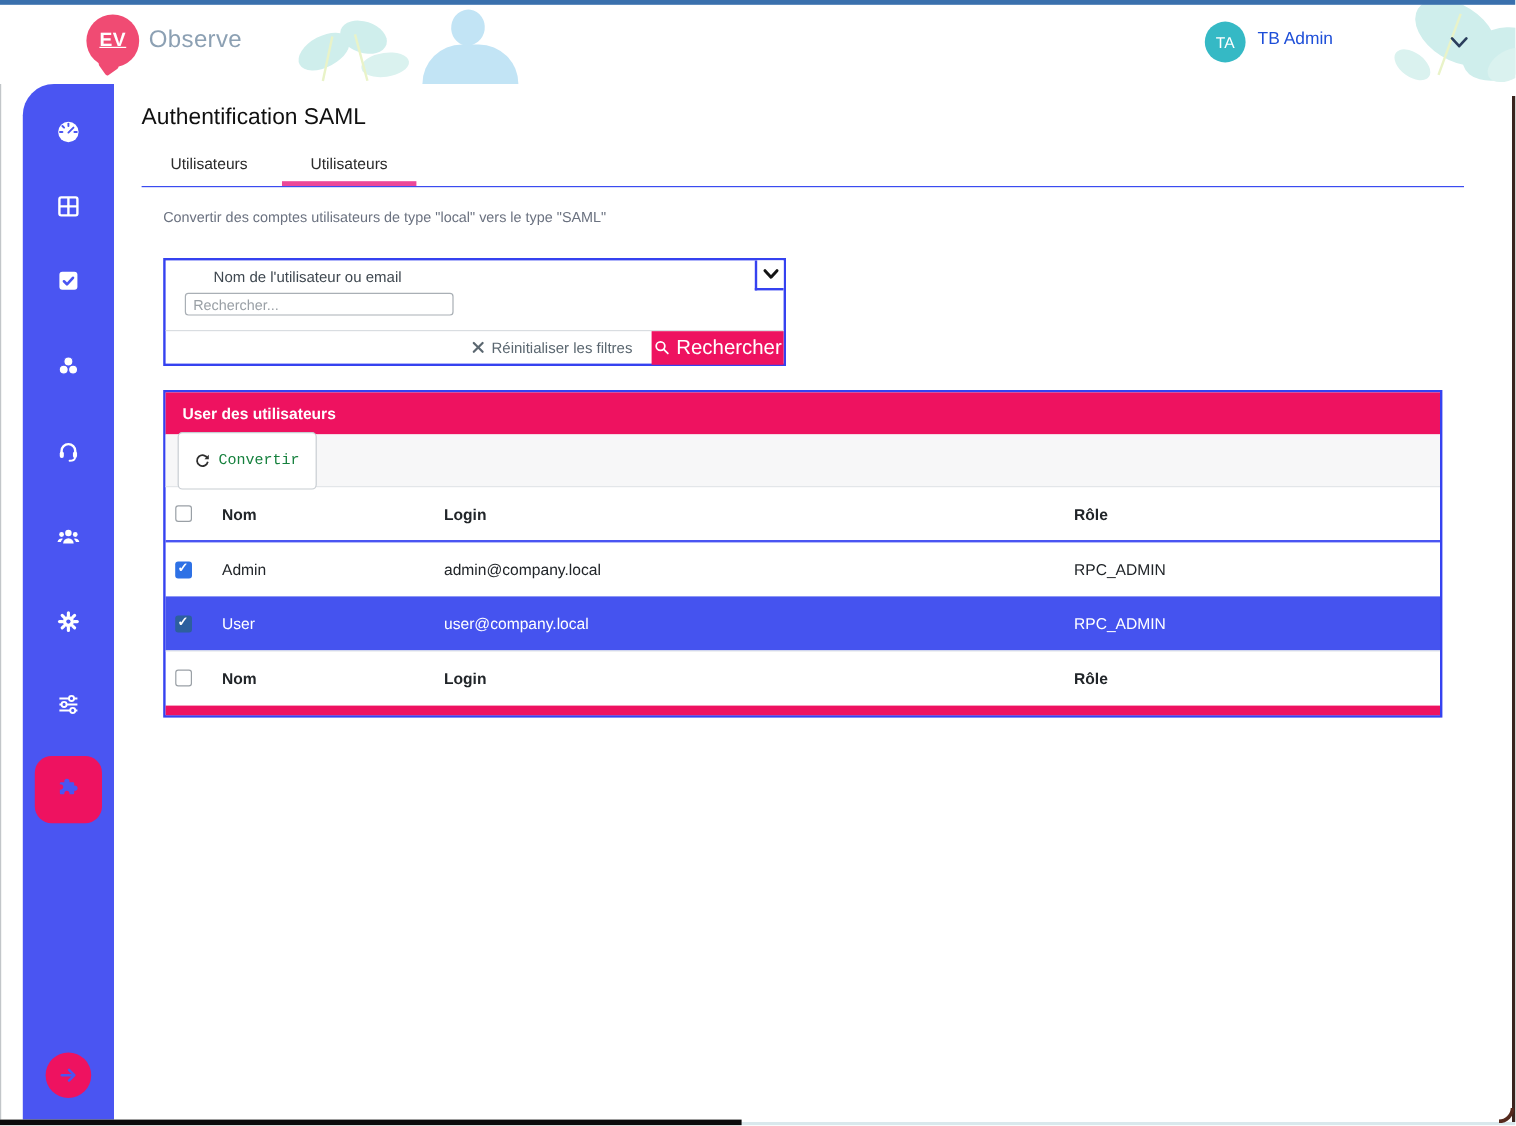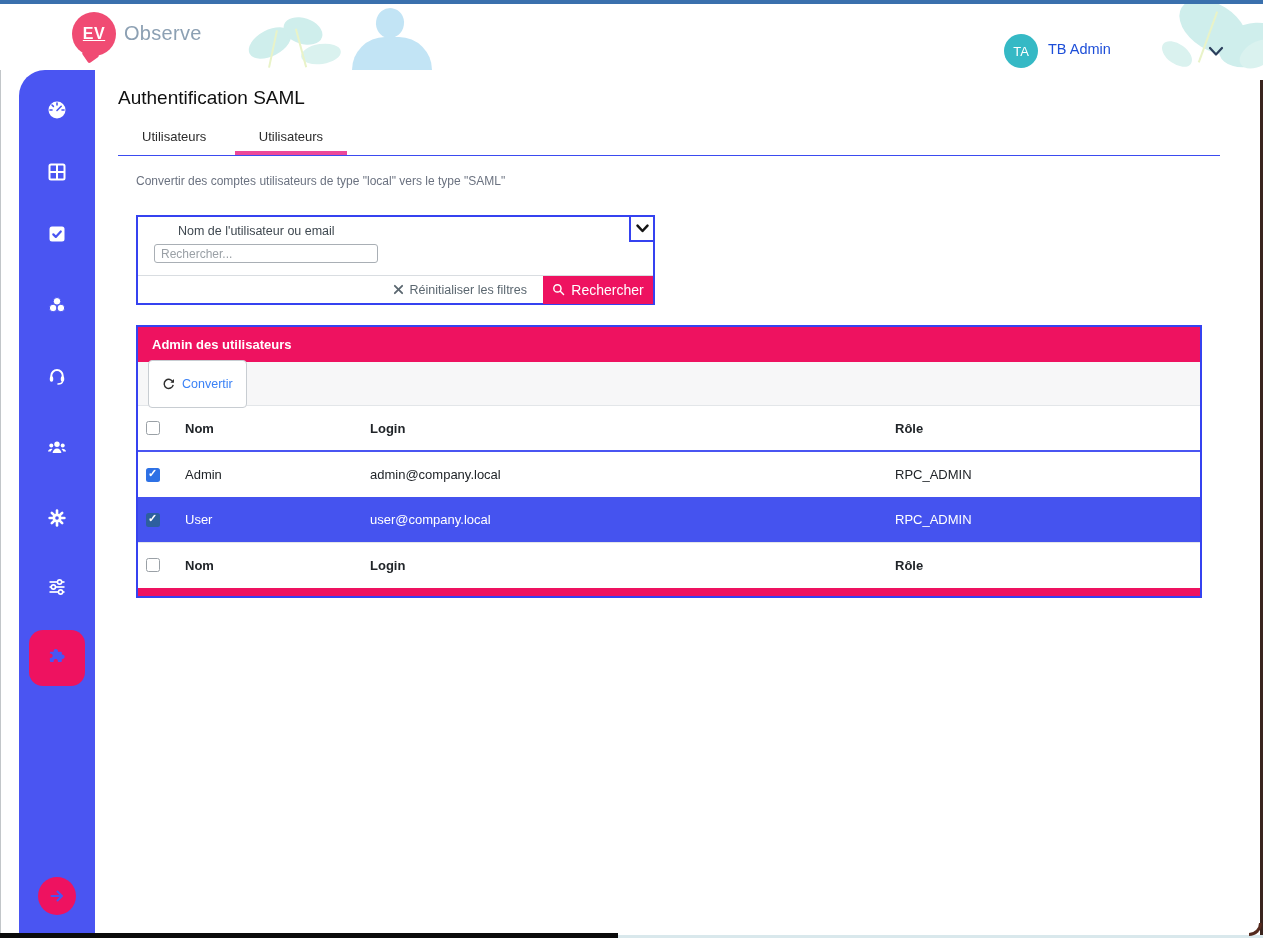--- a/index.html
+++ b/index.html
@@ -28,7 +28,7 @@
   .brand { position:absolute; left:124px; top:22px; font-size:20px; color:#8ca0b3; font-weight:400; letter-spacing:.3px; z-index:2; }
 
   
-  .user-menu { position:absolute; left:1000px; top:30px; width:236px; height:42px; z-index:2; cursor:pointer;text-align:center; }
+  .user-menu { position:absolute; left:1000px; top:14px; width:236px; height:42px; z-index:2; cursor:pointer;text-align:center; }
   .avatar { position:absolute; left:4px; top:4px; width:34px; height:34px; border-radius:50%; background:#35b9c5; color:#fff; font-size:13px; display:flex; align-items:center; justify-content:center; }
   .user-name { position:absolute; left:48px; top:11px; font-size:14.5px; color:#1d4ed8; }
   .user-chevron { position:absolute; left:206px; top:11px; }

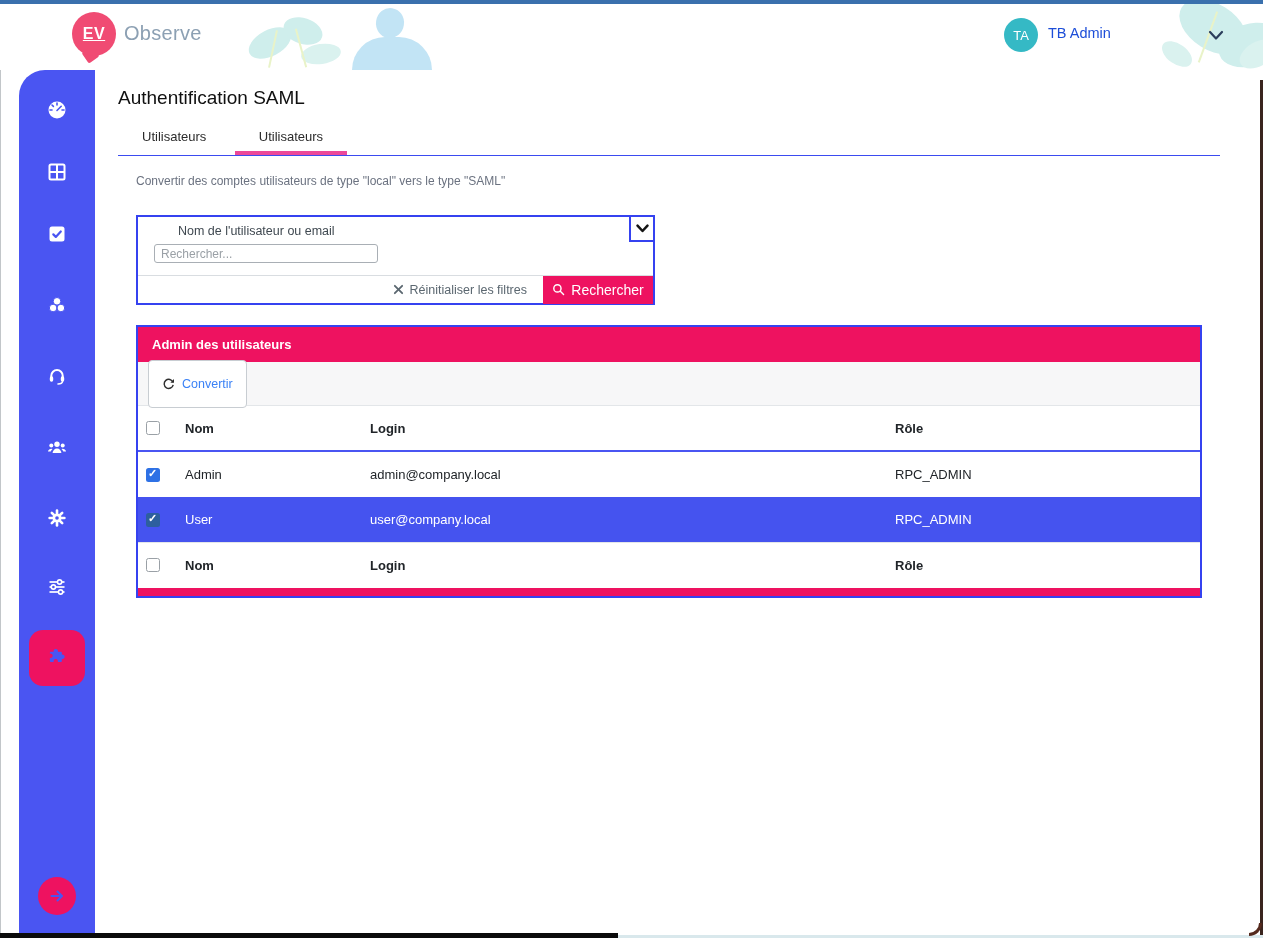--- a/index.html
+++ b/index.html
@@ -55,7 +55,7 @@
   .filter-dd { position:absolute; right:0; top:0; width:24px; height:25px; border-left:2px solid #3542f0; border-bottom:2px solid #3542f0; background:#fff; display:flex; align-items:center; justify-content:center; cursor:pointer; }
   .filter-footer { position:absolute; left:0; right:0; bottom:0; height:28px; border-top:1px solid #d9dde1; display:flex; align-items:center; justify-content:flex-end; }
   .reset-filters { display:flex; align-items:center; gap:6px; font-size:12.5px; color:#5b6770; margin-right:16px; cursor:pointer; }
-  .search-btn { width:110px; height:28px; background:#ee1260; border:none; color:#fff; font-size:14px; display:flex; align-items:center; justify-content:center; gap:6px; cursor:pointer; font-family:"Liberation Sans",sans-serif; }
+  .search-btn { width:110px; height:28px; background:#ee1260; border:none; color:#fff; font-size:17px; display:flex; align-items:center; justify-content:center; gap:6px; cursor:pointer; font-family:"Liberation Sans",sans-serif; }
 
   
   .table-card { position:absolute; left:136px; top:325px; width:1066px; height:273px; border:2px solid #3542f0; background:#fff; z-index:5; display:flex; flex-direction:column; }

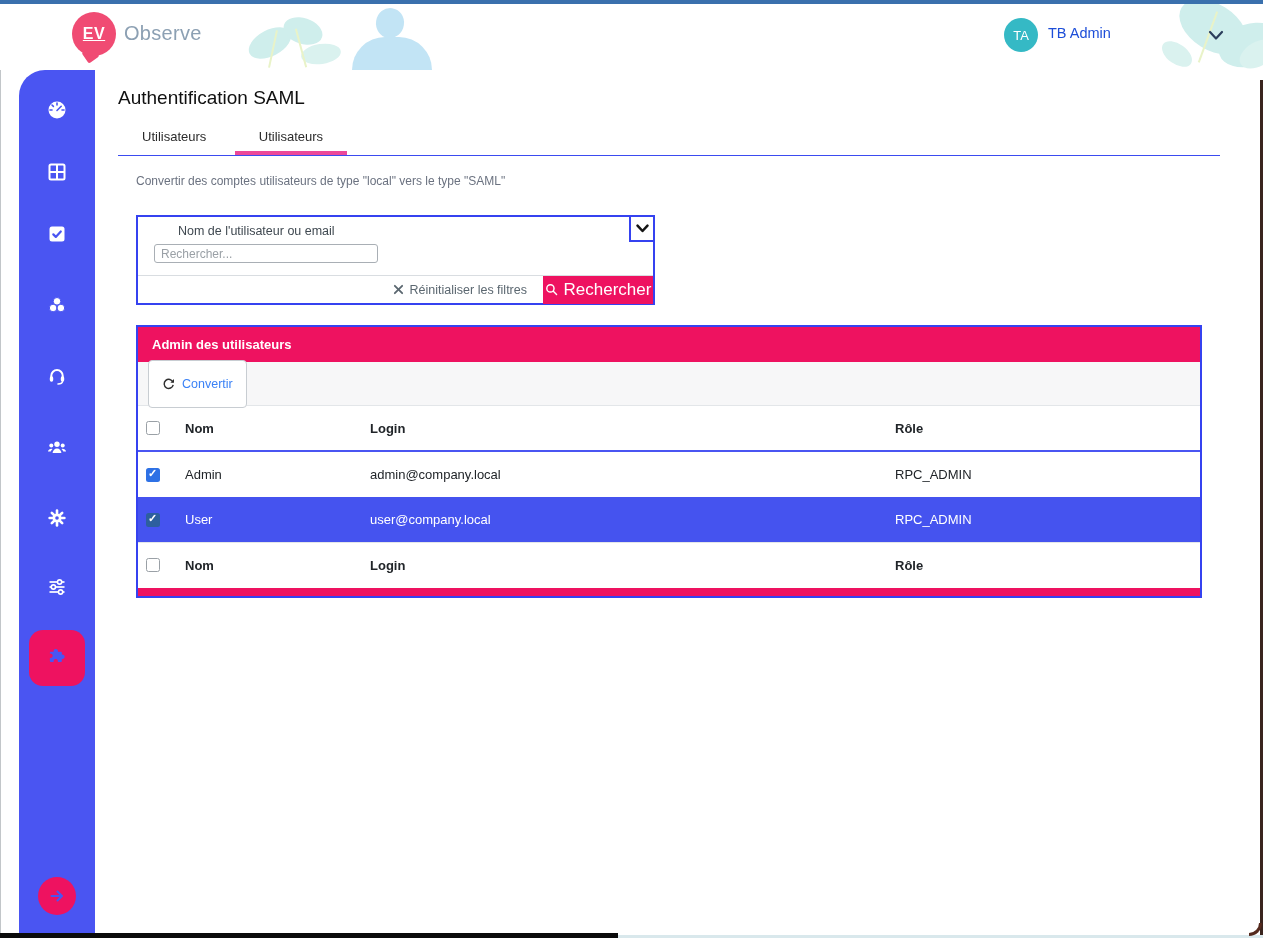--- a/index.html
+++ b/index.html
@@ -255,7 +255,7 @@
   </div>
 
   <div class="table-card">
-    <div class="panel-header">Admin des utilisateurs</div>
+    <div class="panel-header">User des utilisateurs</div>
     <div class="panel-toolbar">
       <button class="convert-btn">
         <svg width="13" height="13" viewBox="0 0 18 18">

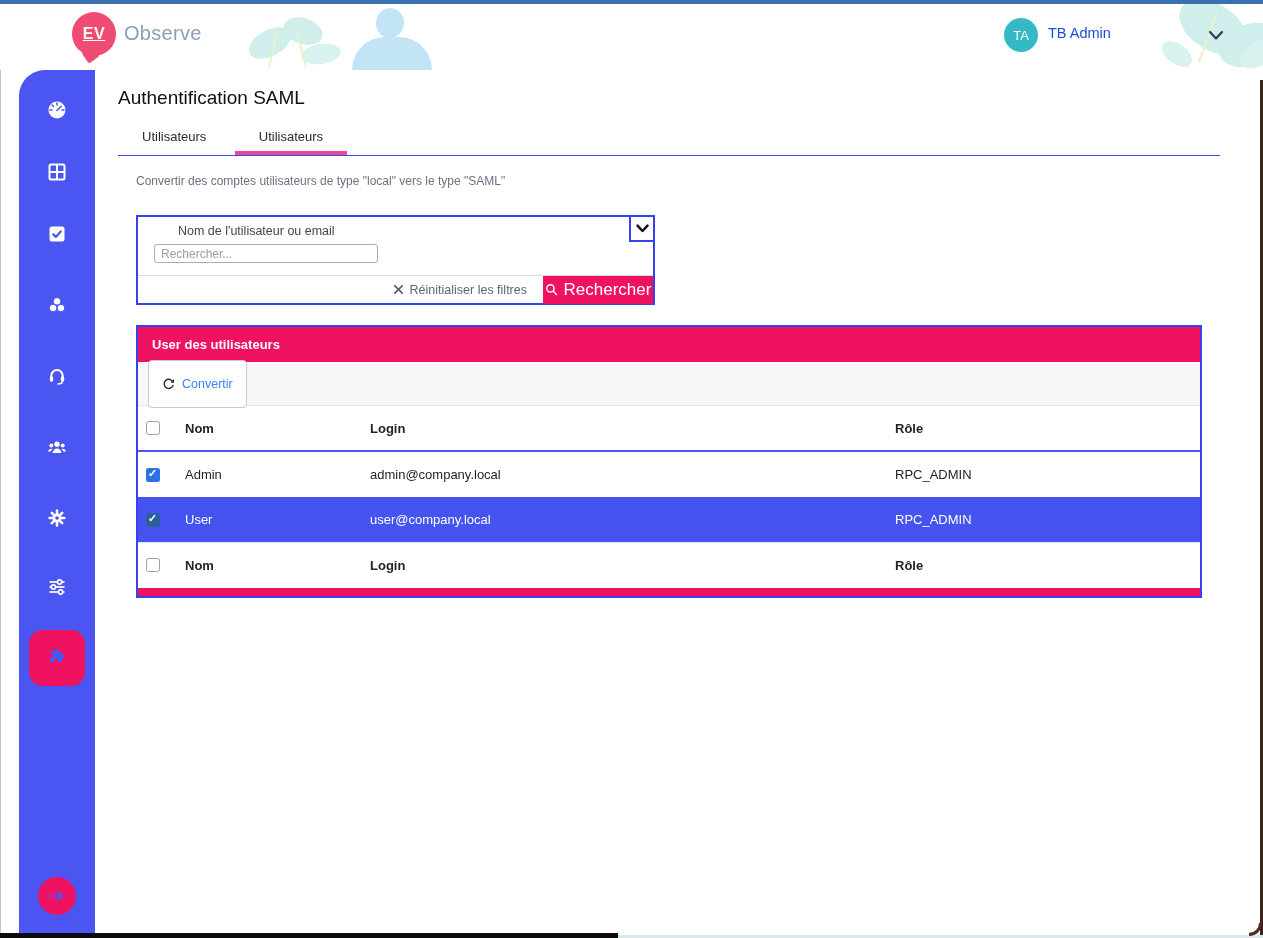--- a/index.html
+++ b/index.html
@@ -61,7 +61,7 @@
   .table-card { position:absolute; left:136px; top:325px; width:1066px; height:273px; border:2px solid #3542f0; background:#fff; z-index:5; display:flex; flex-direction:column; }
   .panel-header { height:35px; background:#ee1260; color:#fff; font-size:13px; font-weight:600; line-height:35px; padding-left:14px; }
   .panel-toolbar { height:44px; background:#f7f7f8; border-bottom:1px solid #e3e6e9; display:flex; align-items:center; padding-left:10px; }
-  .convert-btn { display:inline-flex; align-items:center; gap:7px; padding:16px 13px; background:#fff; border:1px solid #c8cdd2; border-radius:4px; font-size:12.5px; color:#3b82f6; cursor:pointer; font-family:Liberation Sans, sans-serif; }
+  .convert-btn { display:inline-flex; align-items:center; gap:7px; padding:16px 13px; background:#fff; border:1px solid #c8cdd2; border-radius:4px; font-size:12.5px; color:#15803d; cursor:pointer; font-family:Liberation Mono, monospace; }
   .t-row { display:grid; grid-template-columns:47px 185px 525px auto; align-items:center; font-size:13px; color:#212529; }
   .t-head { height:46px; border-bottom:2px solid #4a55f2; font-weight:bold; }
   .t-data { height:45px; cursor:pointer; }

